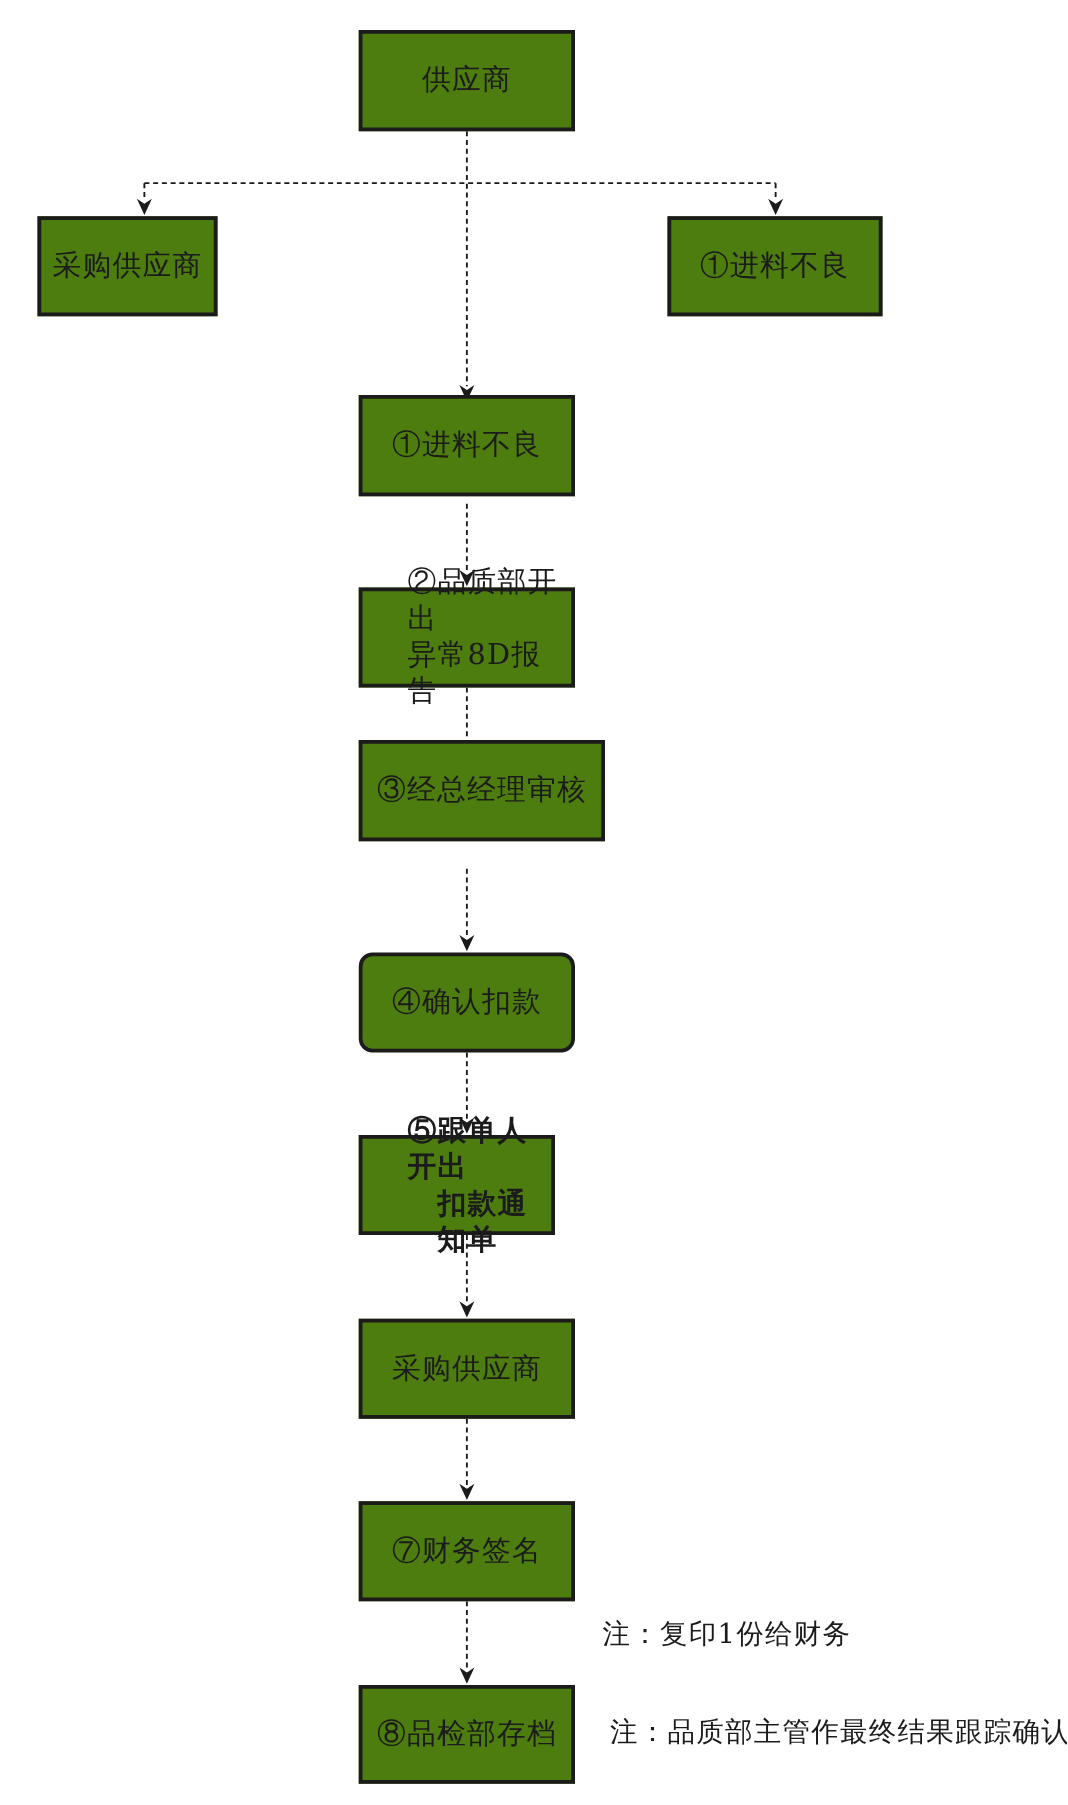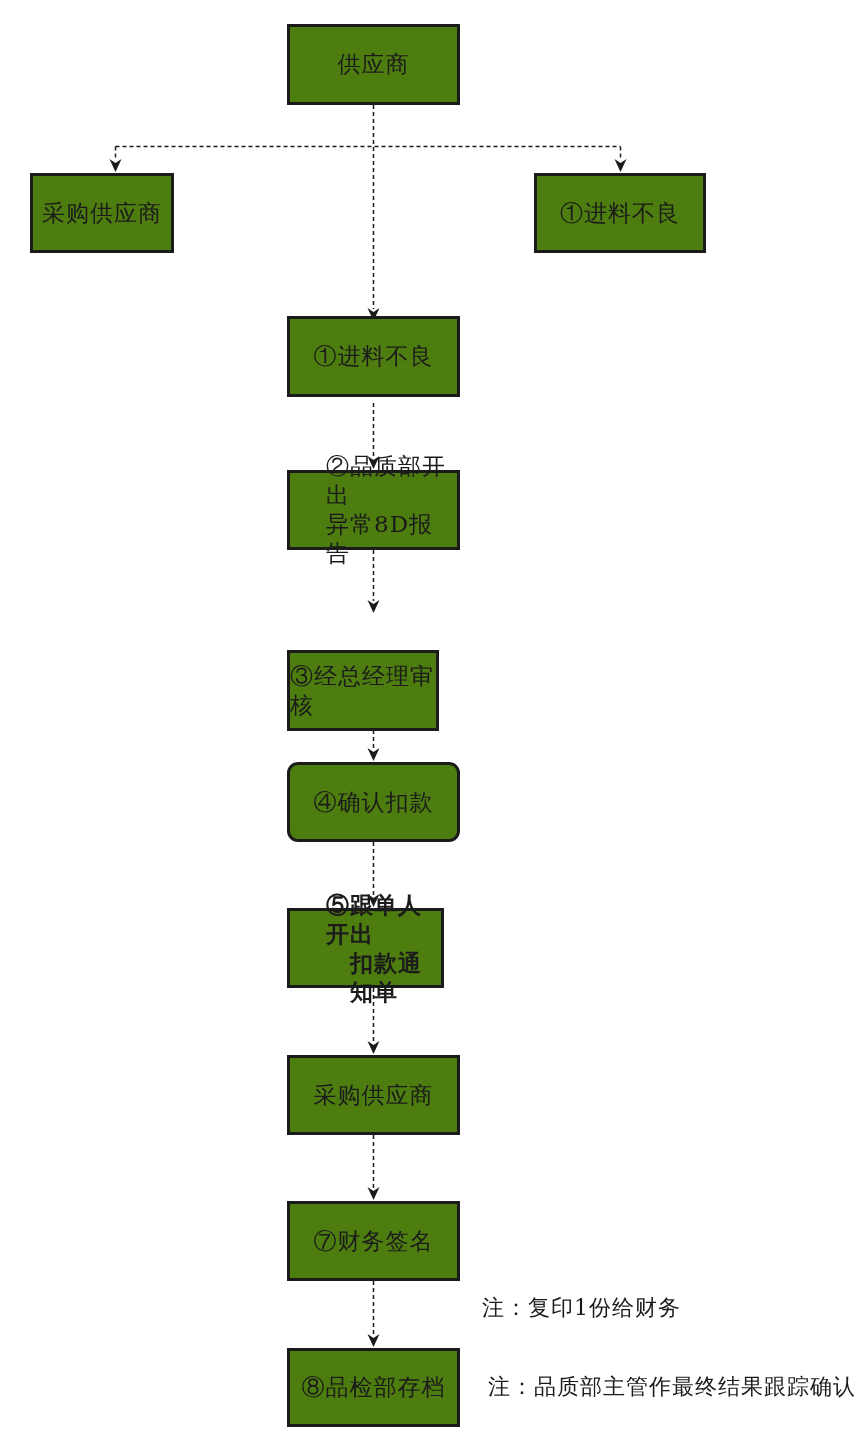--- a/index.html
+++ b/index.html
@@ -109,7 +109,7 @@
     <span class="line2">异常8D报告</span>
   </div>
 
-  <div class="node" style="left:287px; top:650px; width:152px; height:81px;">
+  <div class="node" style="left:287px; top:592px; width:197px; height:81px;">
     <span>③经总经理审核</span>
   </div>
 

